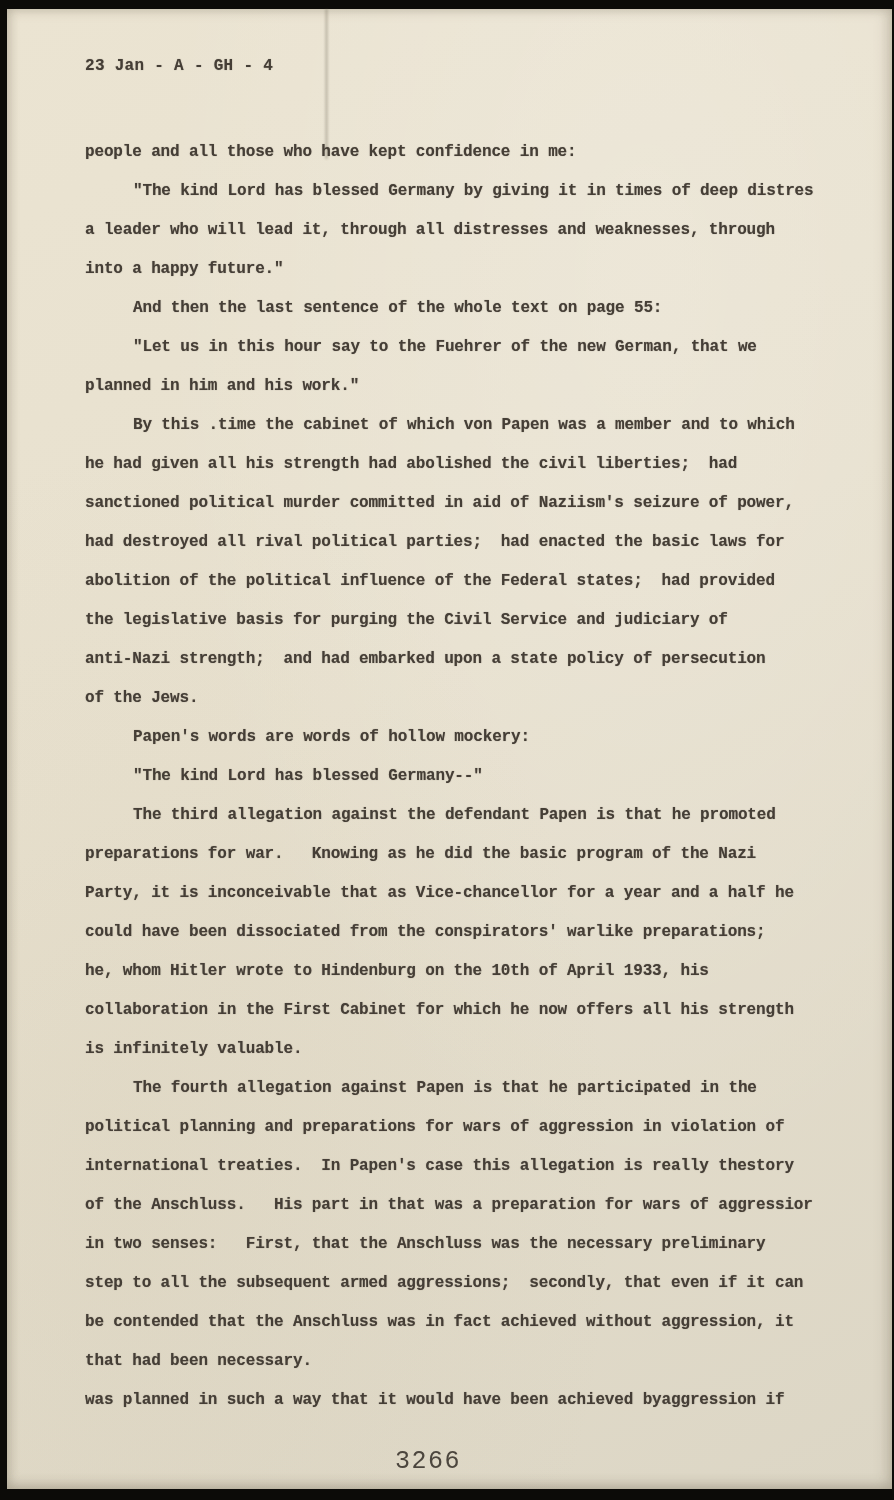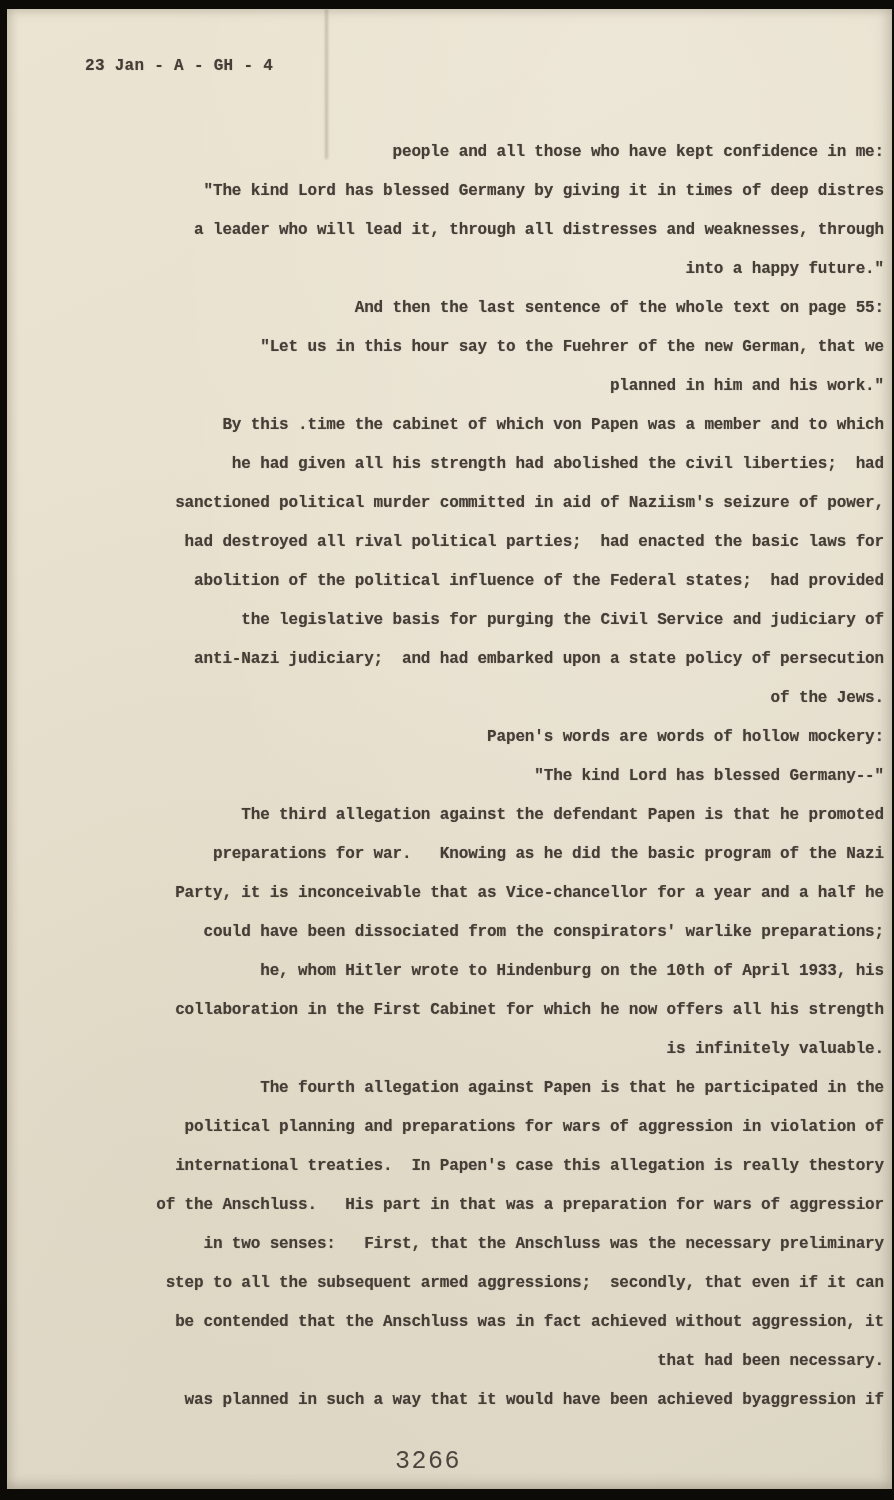--- a/index.html
+++ b/index.html
@@ -22,7 +22,6 @@
       inset -5px 0 14px rgba(110,100,80,0.22),
       inset 0 -5px 12px rgba(110,100,80,0.18),
       inset 4px 0 10px rgba(110,100,80,0.15);
-    text-align: right;
   }
   .fold-mark {
     position: absolute;

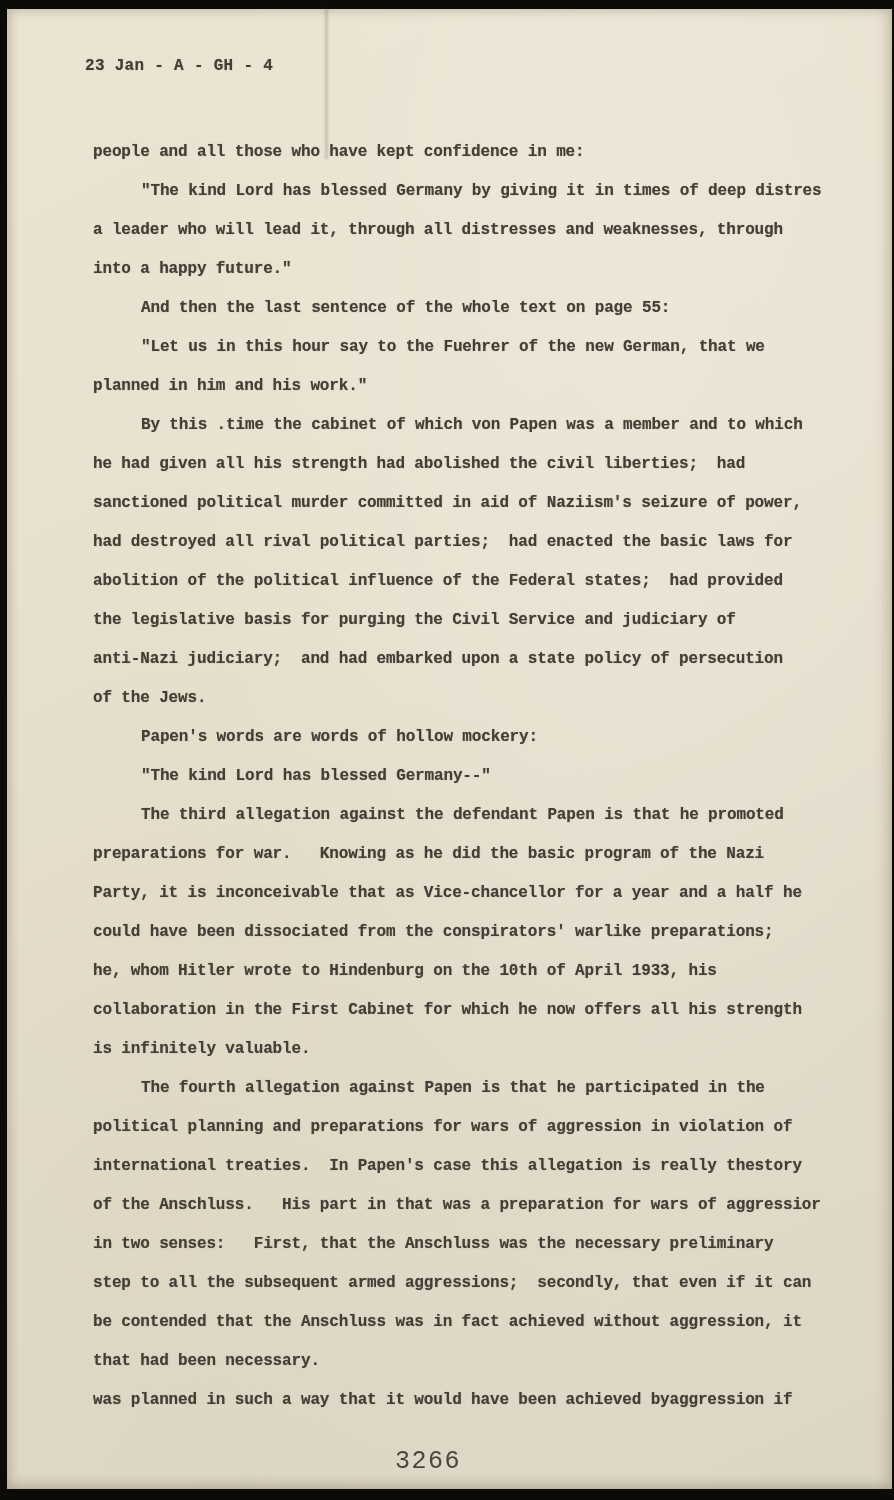--- a/index.html
+++ b/index.html
@@ -44,7 +44,7 @@
   }
   .doc-body {
     position: absolute;
-    left: 78px; top: 124px; right: 8px; margin-left: 8px;
+    left: 78px; top: 124px; right: 8px;
   }
   .line {
     white-space: pre;

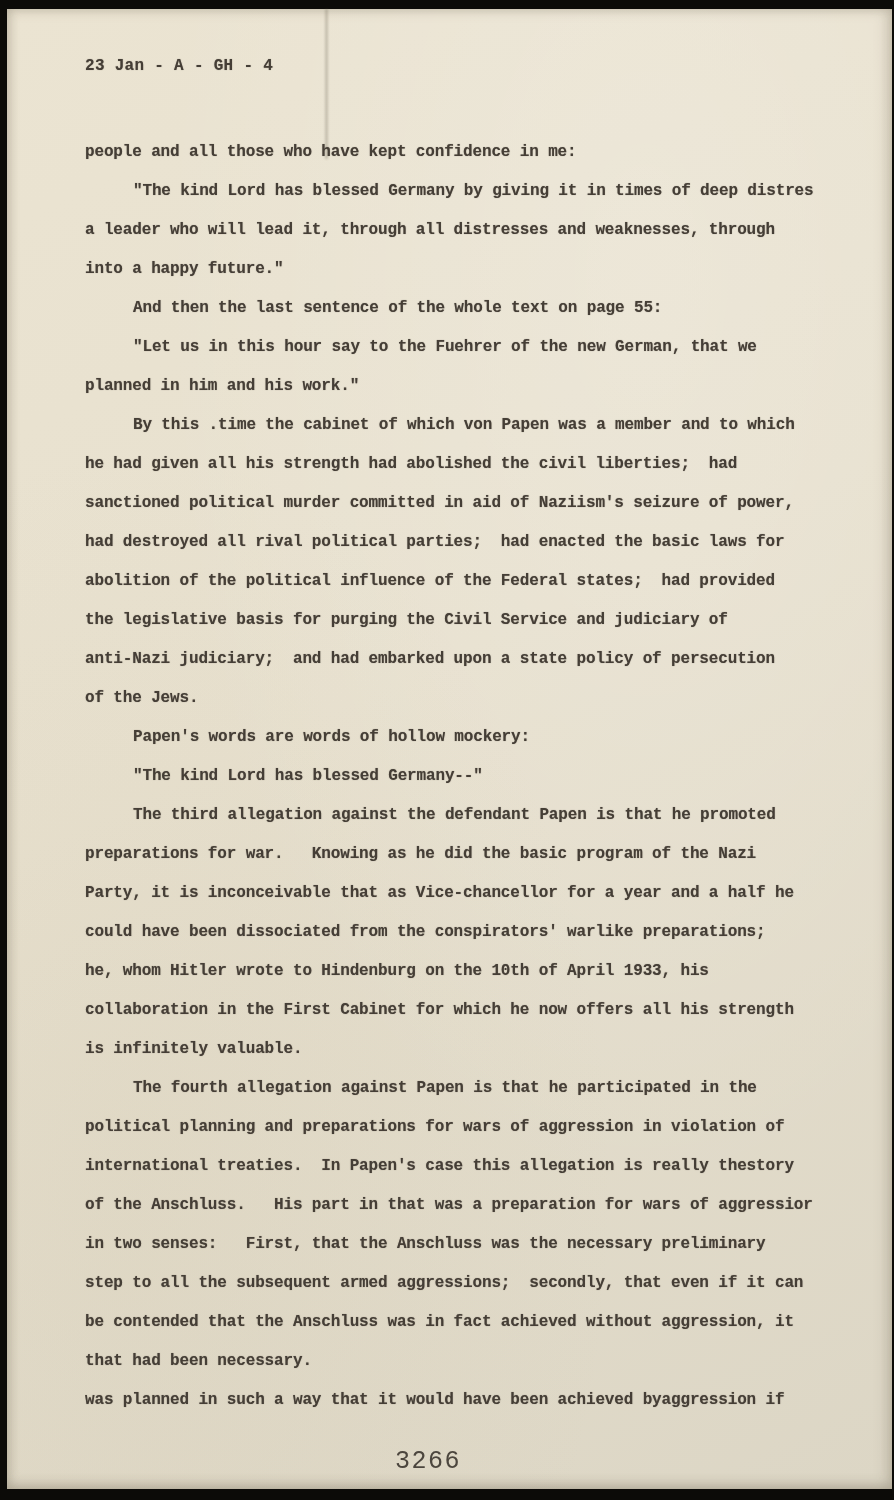--- a/index.html
+++ b/index.html
@@ -86,7 +86,7 @@
       <div class="line">had destroyed all rival political parties;  had enacted the basic laws for</div>
       <div class="line">abolition of the political influence of the Federal states;  had provided</div>
       <div class="line">the legislative basis for purging the Civil Service and judiciary of</div>
-      <div class="line">anti-Nazi judiciary;  and had embarked upon a state policy of persecution</div>
+      <div class="line">anti-Nazi strength;  and had embarked upon a state policy of persecution</div>
       <div class="line">of the Jews.</div>
       <div class="line indent">Papen's words are words of hollow mockery:</div>
       <div class="line indent">"The kind Lord has blessed Germany--"</div>

